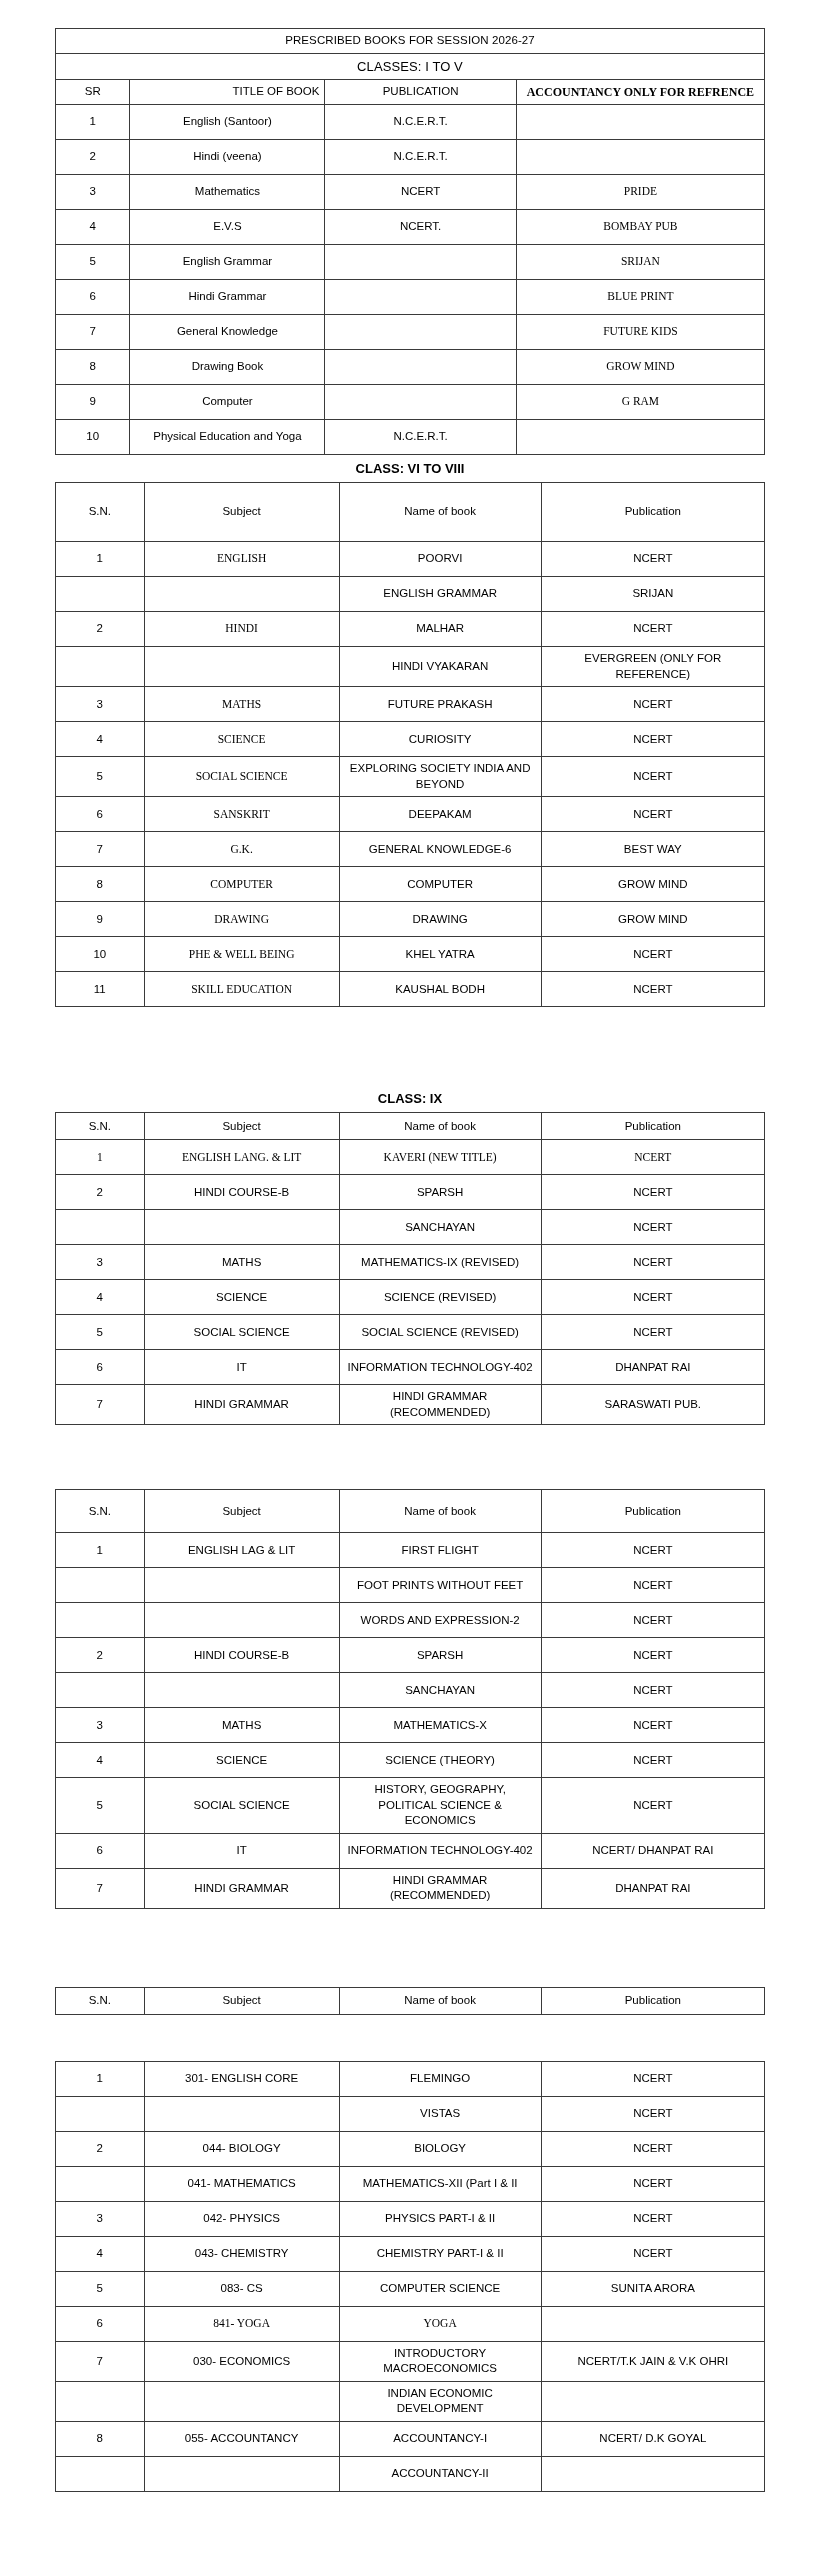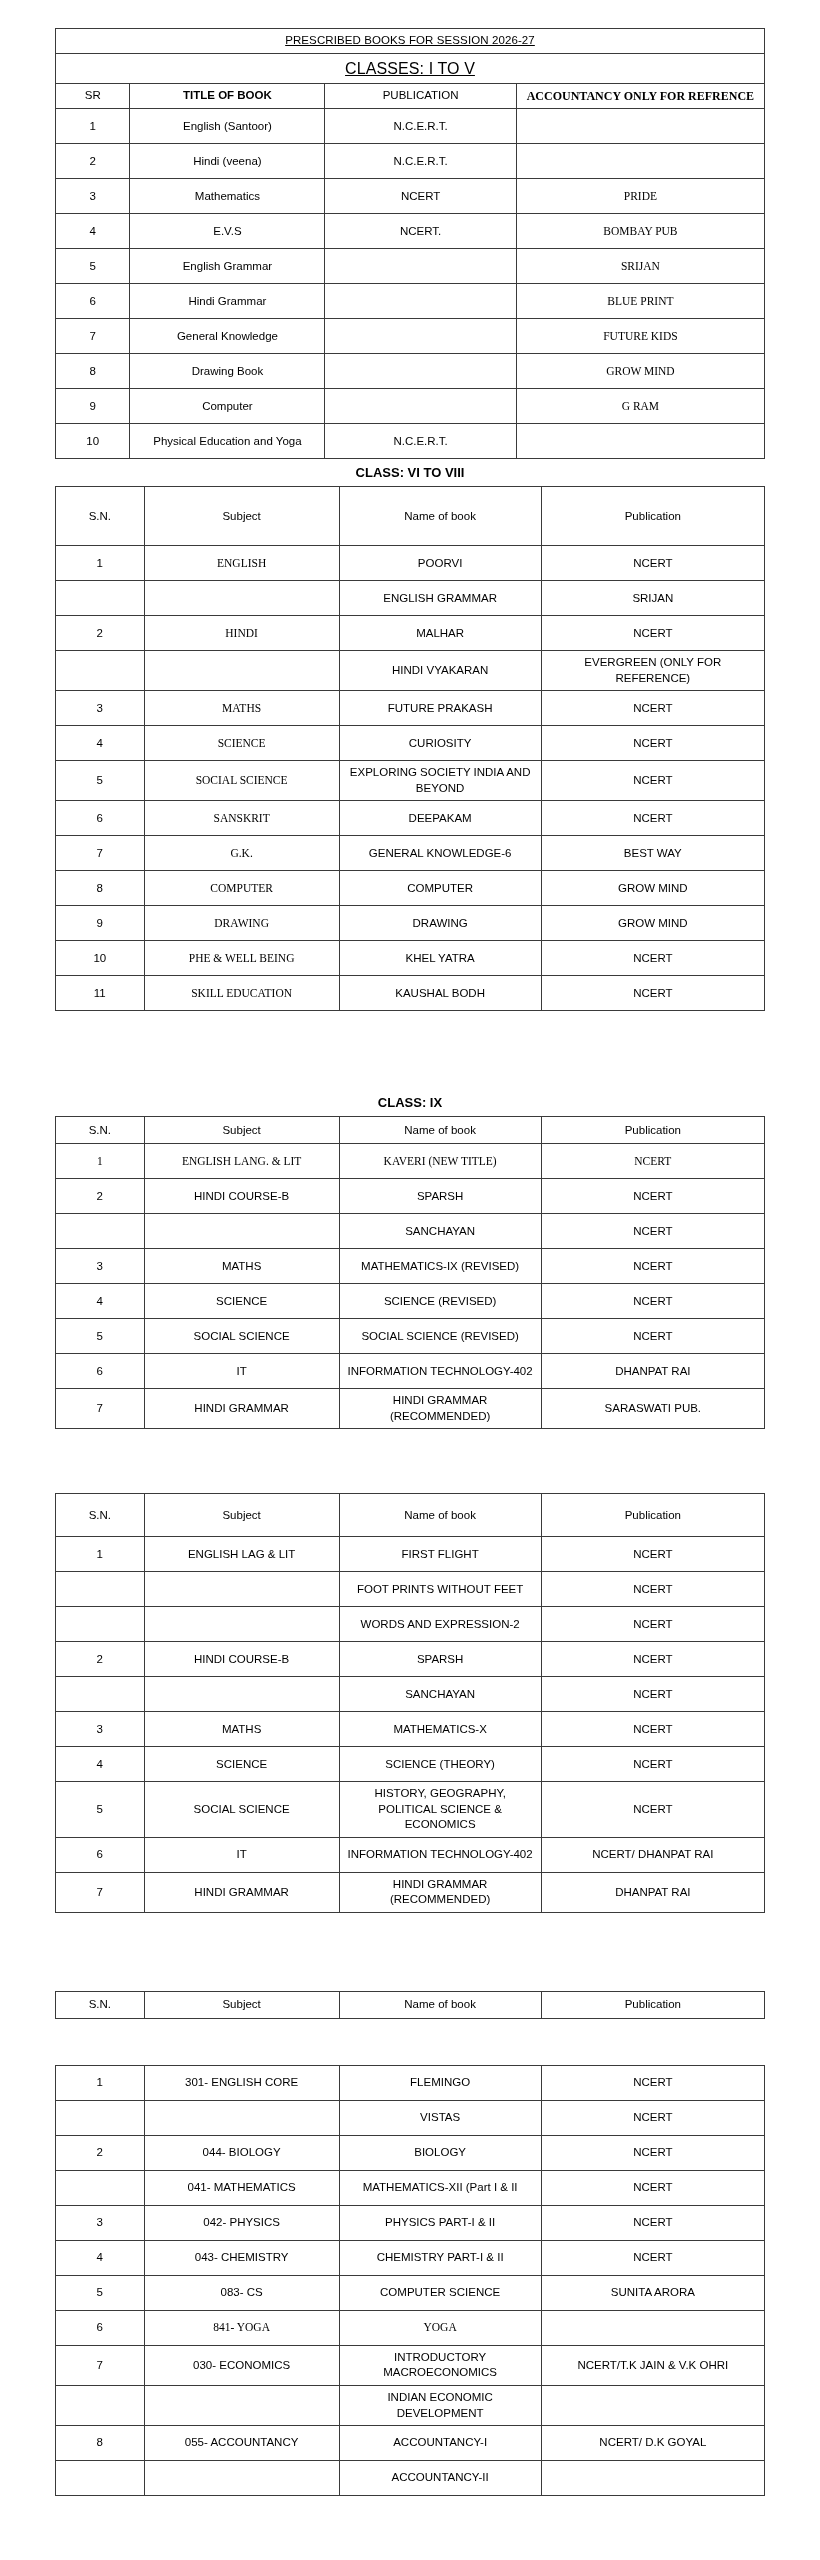--- a/index.html
+++ b/index.html
@@ -46,7 +46,6 @@
     font-size: 12.5px;
     letter-spacing: .1px;
     text-align: center;
-    text-decoration: underline;
   }
   .hdr td {
     font-size: 12.5px;

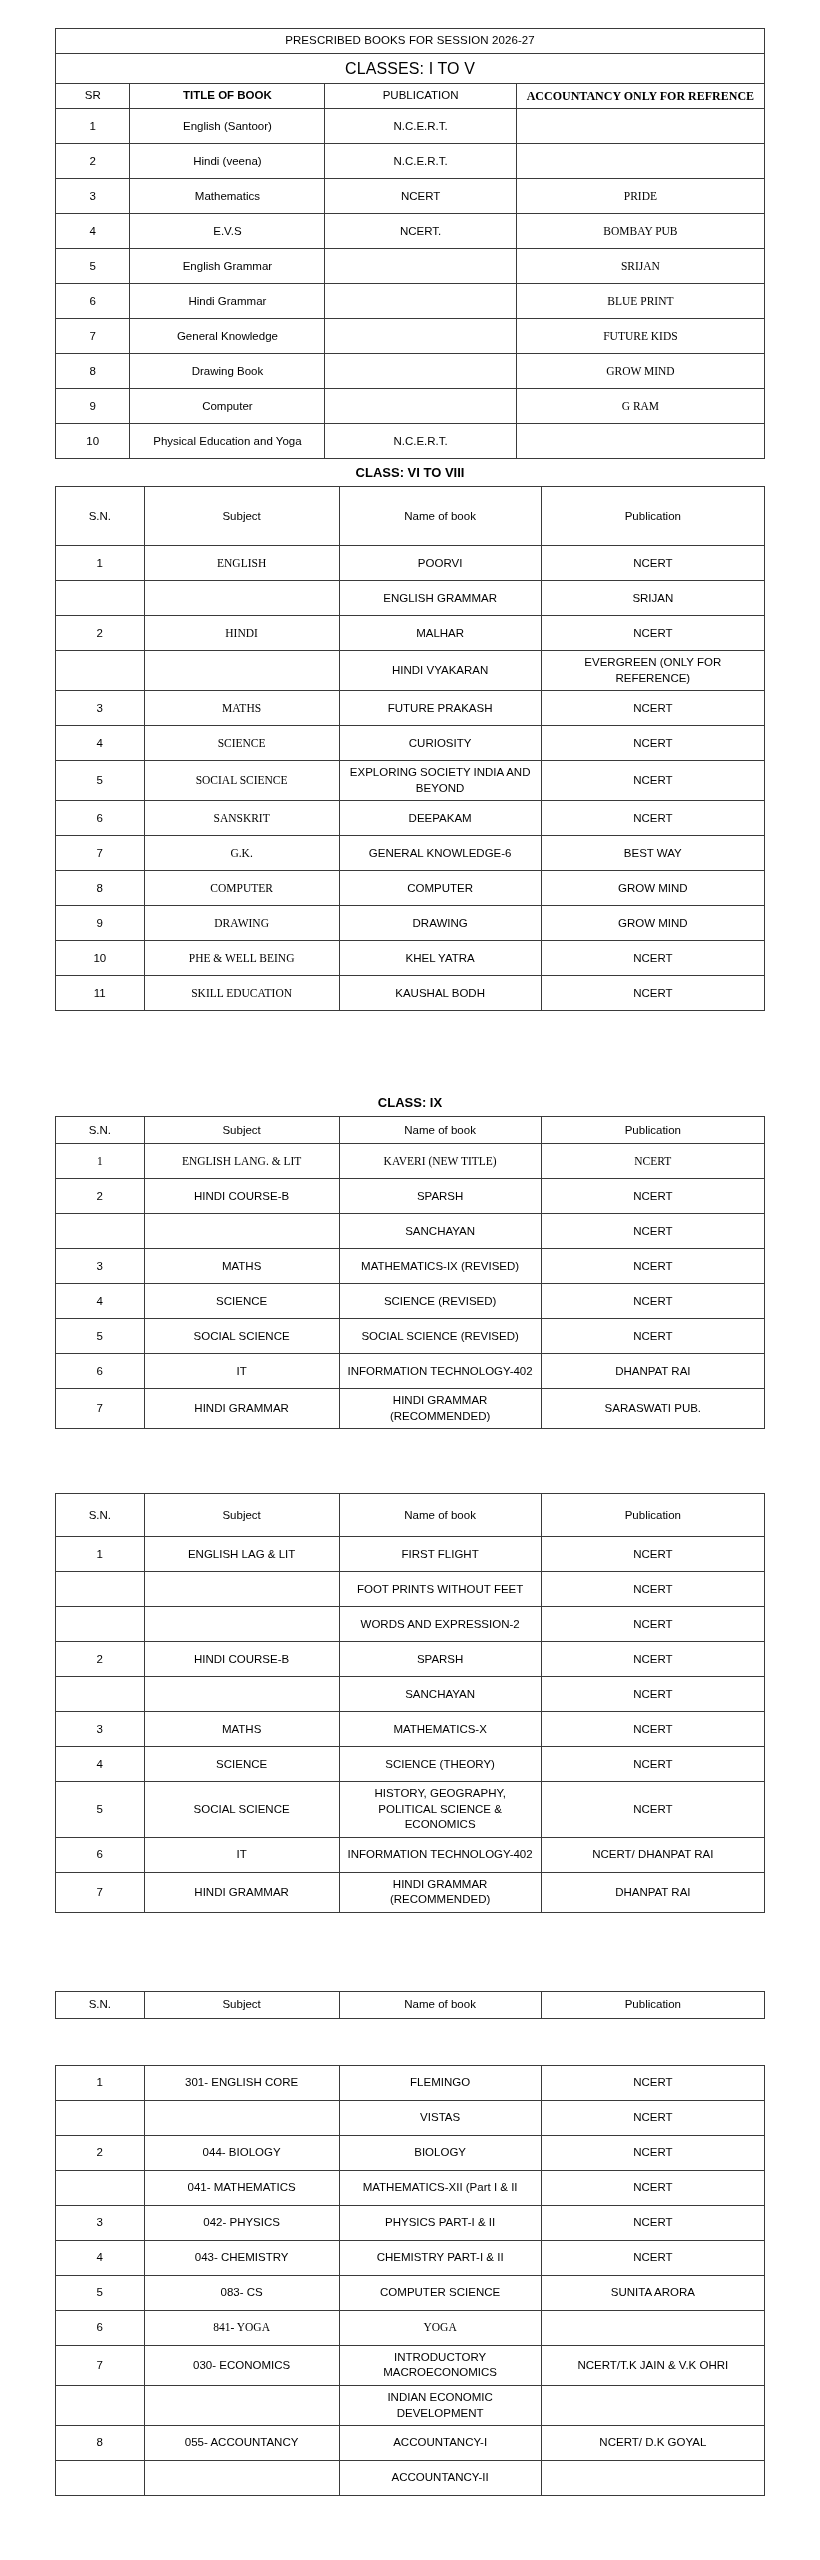--- a/index.html
+++ b/index.html
@@ -121,7 +121,7 @@
           <td colspan="4" class="banner">PRESCRIBED BOOKS FOR SESSION 2026-27</td>
         </tr>
         <tr>
-          <td colspan="4" class="banner" style="font-size:16px;">CLASSES: I TO V</td>
+          <td colspan="4" class="banner" style="font-size:13px;">CLASSES: I TO V</td>
         </tr>
         <tr class="hdr">
           <td>SR</td>

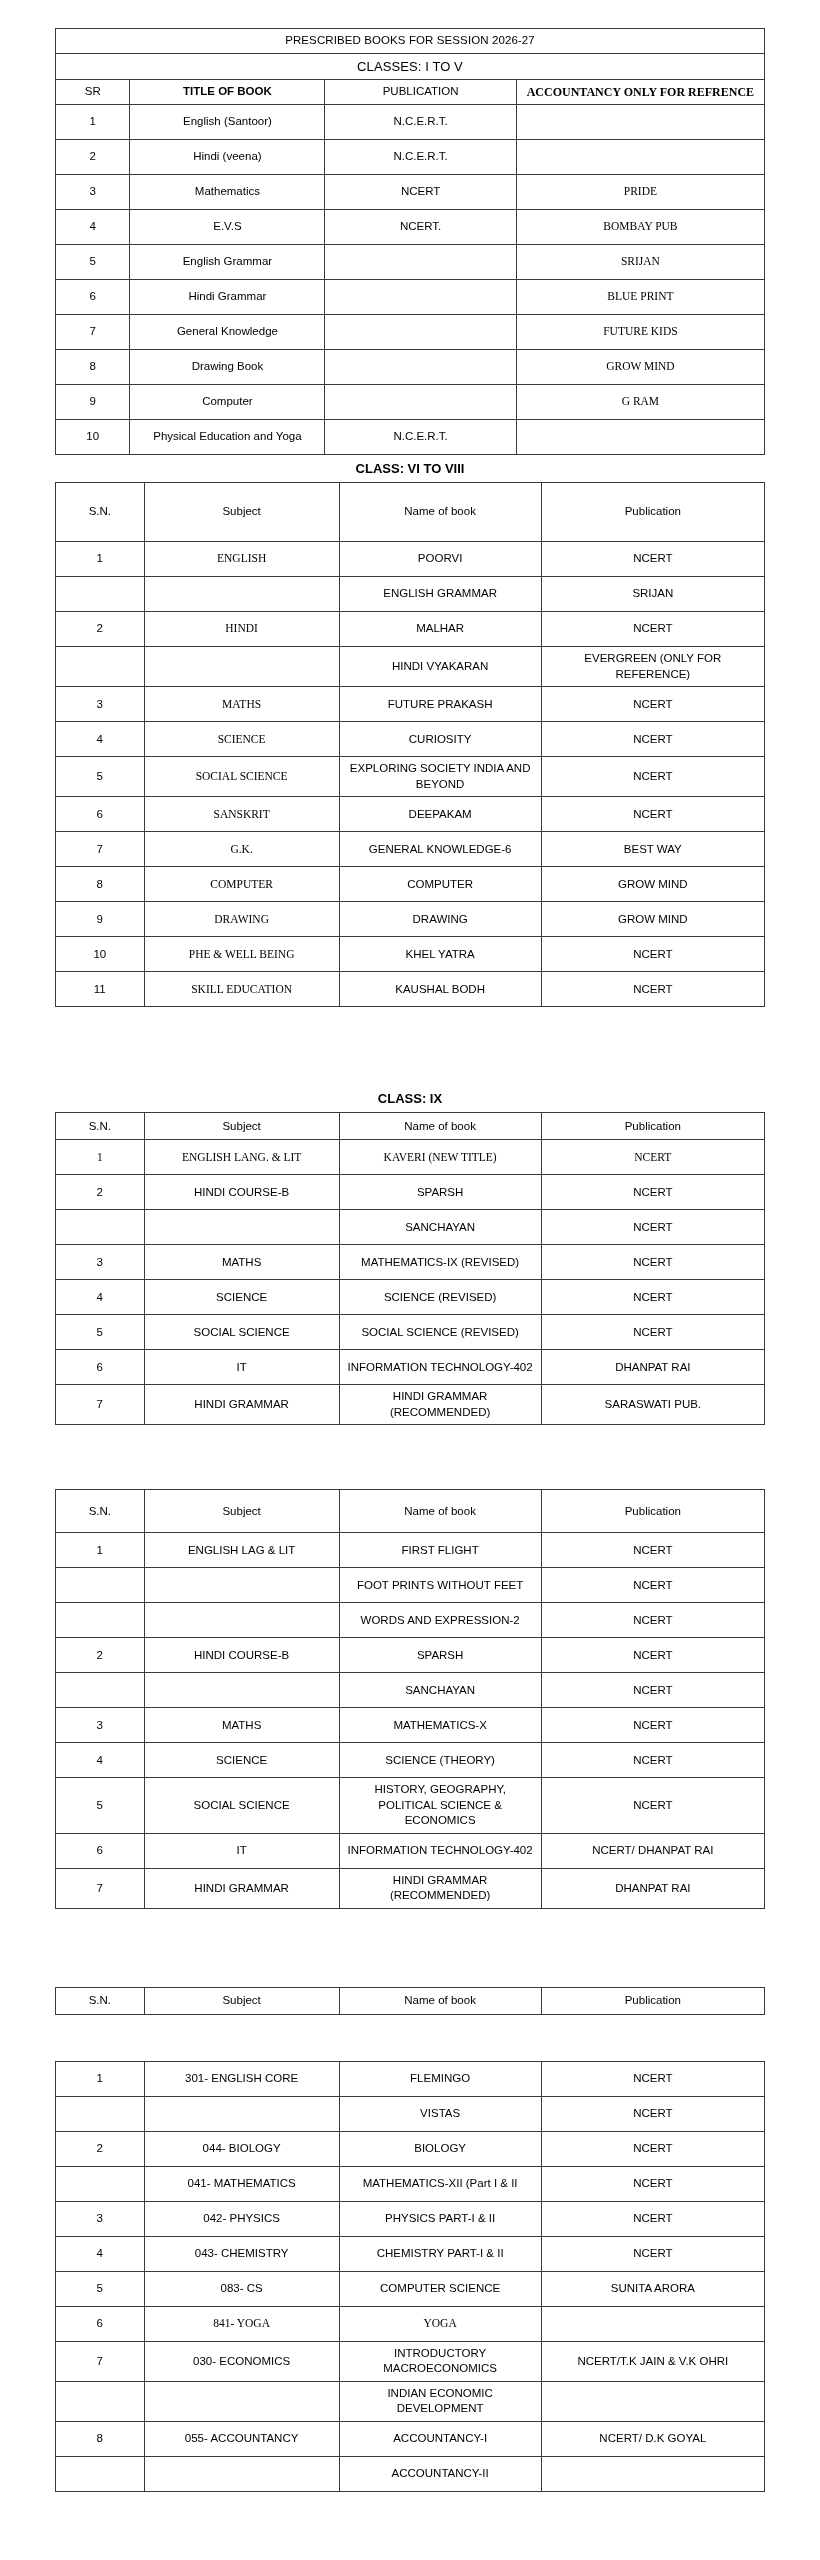--- a/index.html
+++ b/index.html
@@ -55,8 +55,7 @@
     padding-bottom: 7px;
   }
   .hdr td.left {
-    text-align: center;
-    font-weight: bold;
+    text-align: right;
   }
   .hdr td.serif-b {
     font-family: "Liberation Serif", serif;

